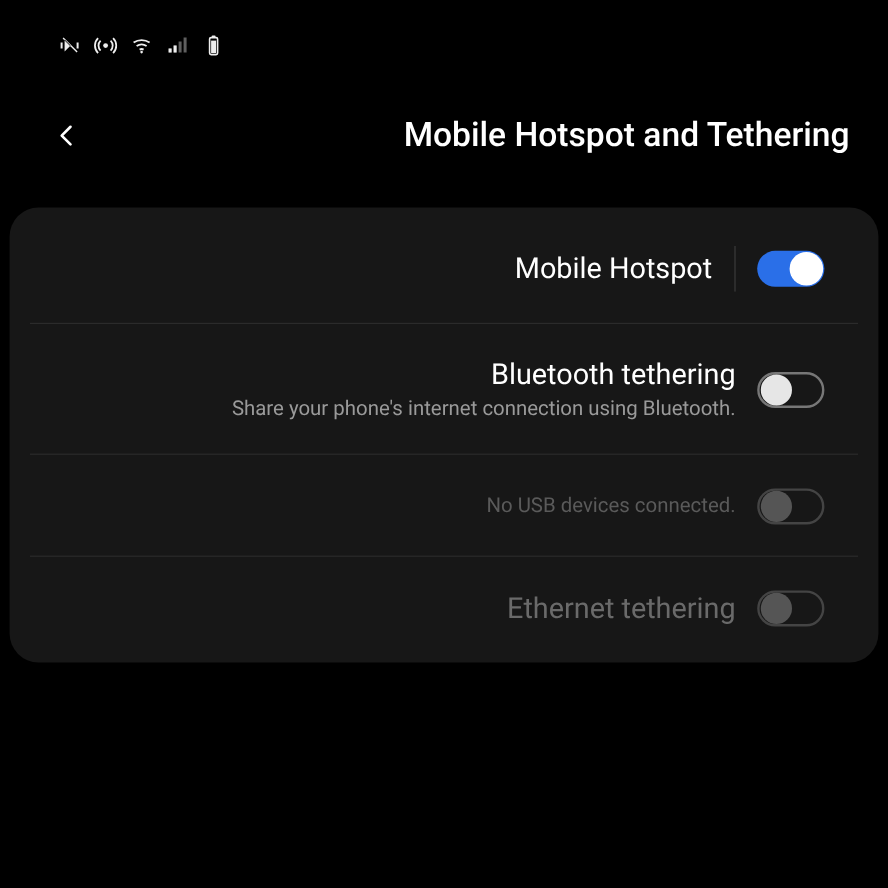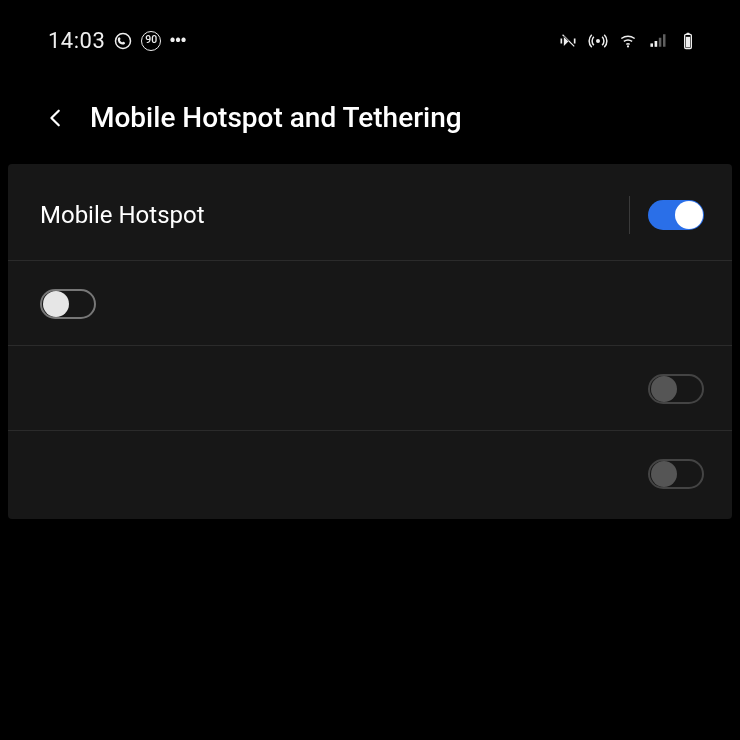--- a/index.html
+++ b/index.html
@@ -104,17 +104,6 @@
 <body>
 
 <div class="status-bar">
-  <div class="status-left">
-    <span class="status-time">14:03</span>
-    <span>
-      <svg class="ic" viewBox="0 0 24 24" fill="none" stroke="#eee" stroke-width="1.8">
-        <circle cx="12" cy="12" r="9"></circle>
-        <path d="M8 15c1.5 1 3 1.4 4.3 1.2 1.4-.2 2-.9 2.2-1.6.1-.5-.2-.9-.8-1.2l-1-.4c-.4-.2-.8 0-1 .3-.2.3-.6.4-1 .2-1-.4-1.8-1.2-2.3-2.2-.2-.4 0-.8.3-1 .3-.2.5-.6.3-1l-.4-1c-.3-.6-.7-.9-1.2-.8-.7.2-1.4.8-1.6 2.2-.2 1.3.3 3 1.2 4.3z" fill="#eee" stroke="none"></path>
-      </svg>
-    </span>
-    <span class="badge-90">90</span>
-    <span class="dots">•••</span>
-  </div>
   <div class="status-right">
     <span>
       <svg class="ic" viewBox="0 0 24 24" fill="#eee">

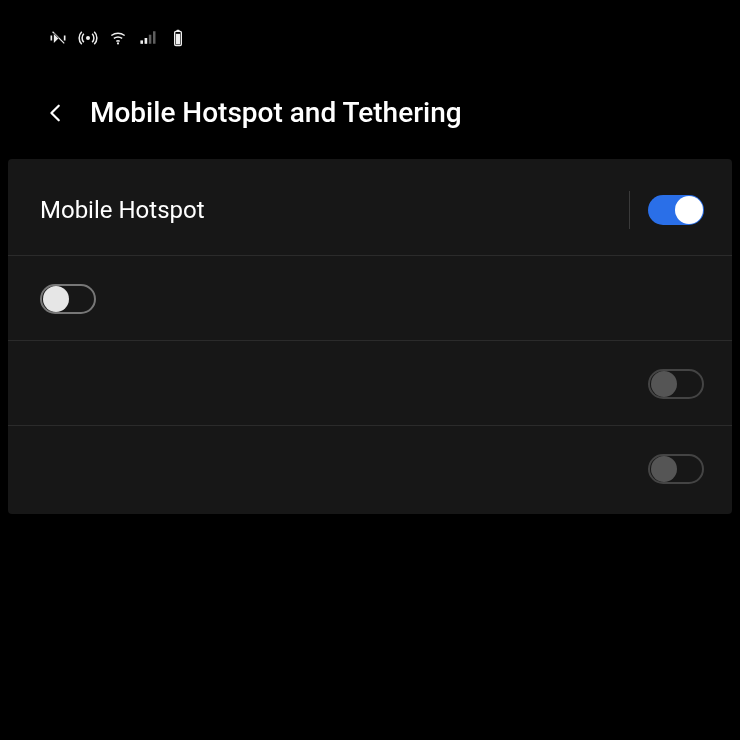--- a/index.html
+++ b/index.html
@@ -39,7 +39,8 @@
     display: flex;
     align-items: center;
     gap: 20px;
-    padding: 38px 32px 30px 42px;
+    padding: 38px 32px 44px 42px;
+    justify-content: space-between;
   }
   .back-btn {
     width: 28px; height: 28px;

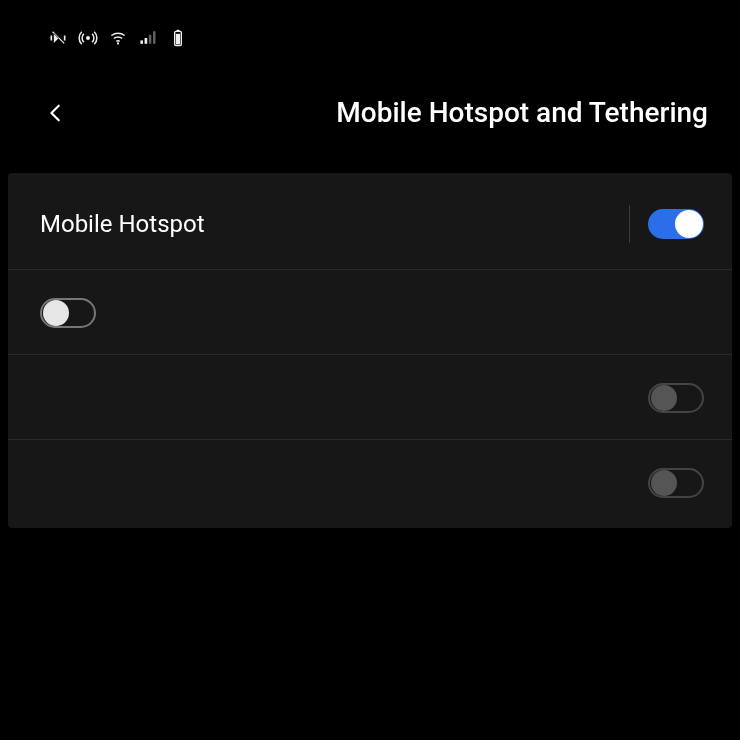--- a/index.html
+++ b/index.html
@@ -52,8 +52,9 @@
   .settings-card {
     margin: 0 8px;
     background: #171717;
-    border-radius: 4px;
-    padding: 4px 0;
+    border-radius: 24px;
+    padding: 4px 17px;
+    text-align: right;
   }
 
   .row {

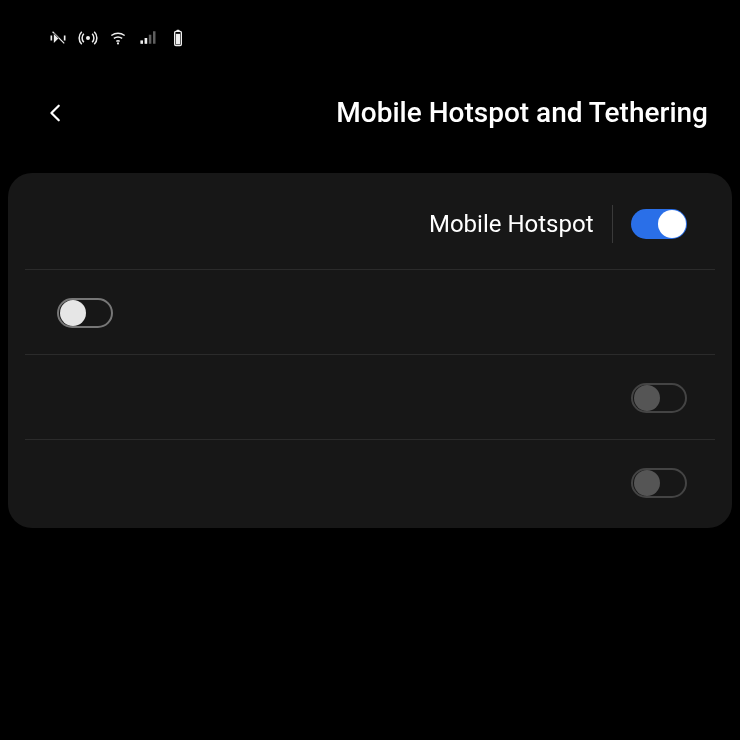--- a/index.html
+++ b/index.html
@@ -167,6 +167,10 @@
   </div>
 
   <div class="row">
+    <div class="row-text">
+      <div class="row-title">Bluetooth tethering</div>
+      <div class="row-sub">Share your phone's internet connection using Bluetooth.</div>
+    </div>
     <div class="toggle off">
       <div class="knob"></div>
     </div>

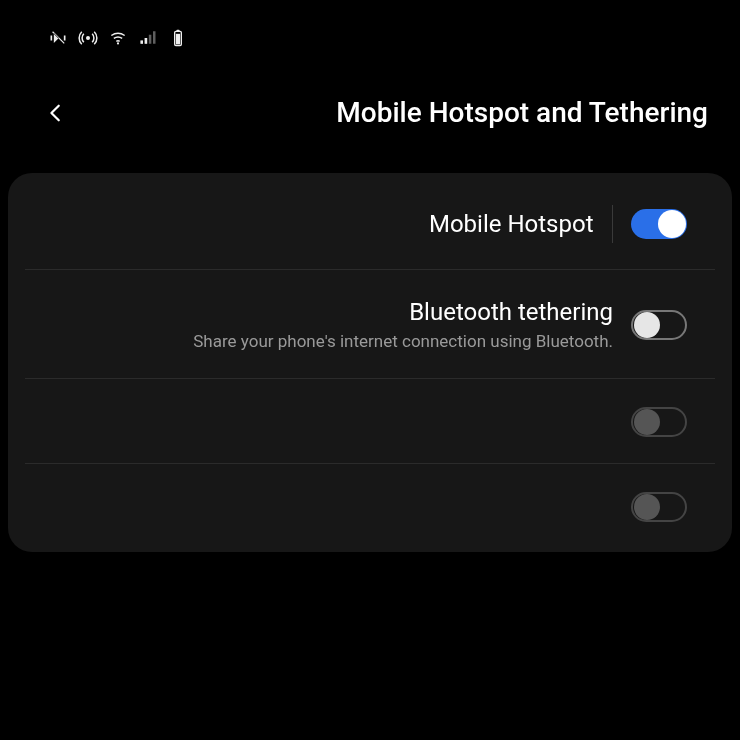--- a/index.html
+++ b/index.html
@@ -178,6 +178,7 @@
 
   <div class="row disabled">
     <div class="row-text">
+      <div class="row-sub">No USB devices connected.</div>
     </div>
     <div class="toggle off disabled">
       <div class="knob"></div>

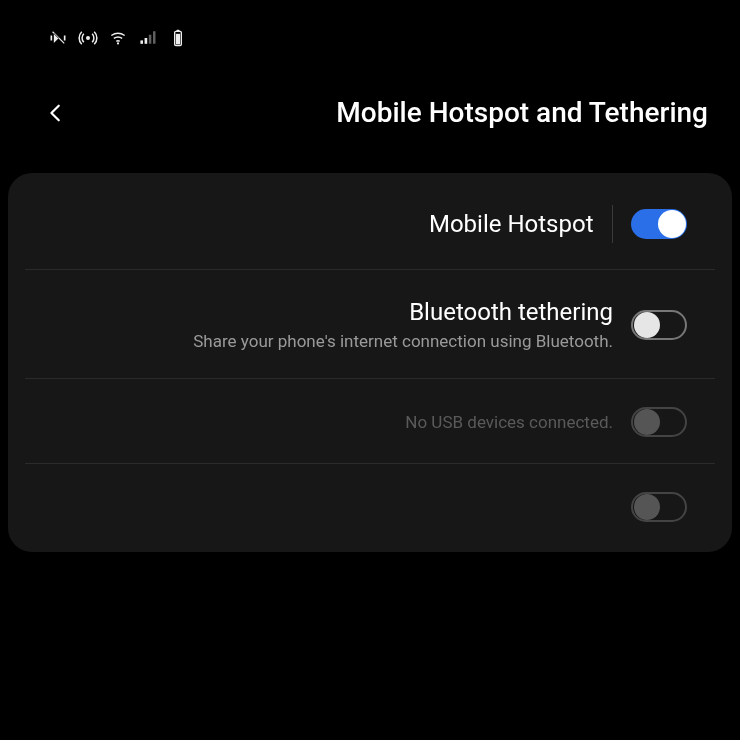--- a/index.html
+++ b/index.html
@@ -187,6 +187,7 @@
 
   <div class="row disabled">
     <div class="row-text">
+      <div class="row-title">Ethernet tethering</div>
     </div>
     <div class="toggle off disabled">
       <div class="knob"></div>

